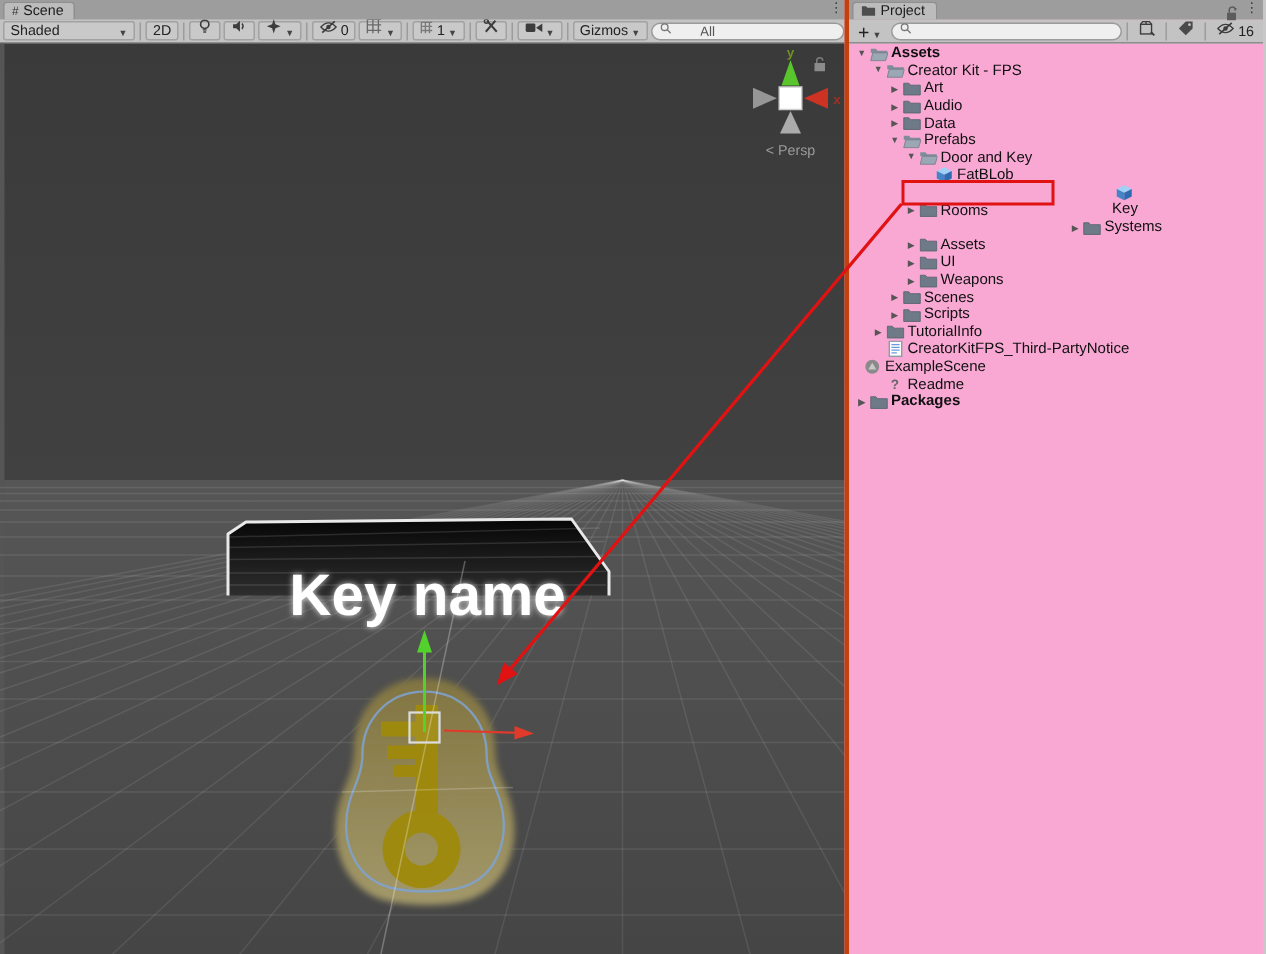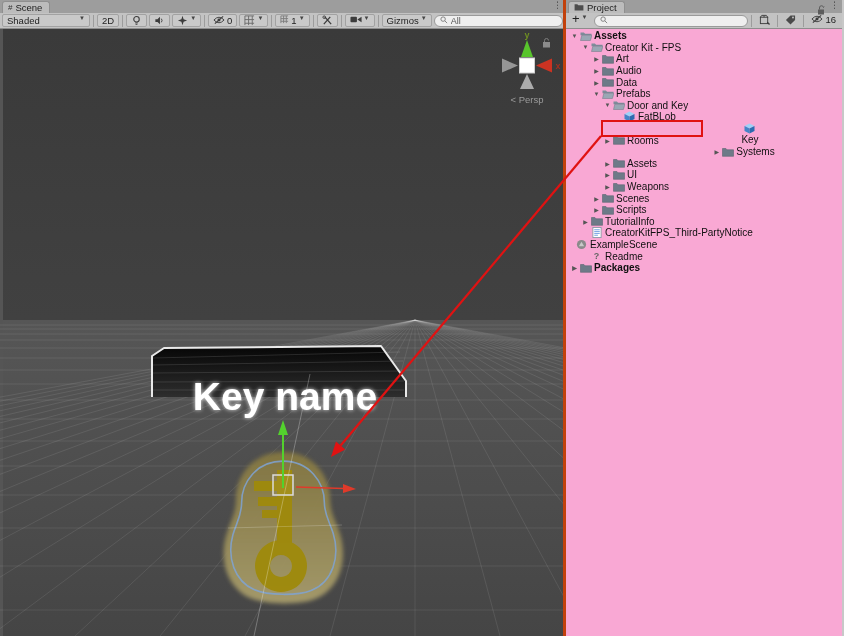--- a/index.html
+++ b/index.html
@@ -22,7 +22,7 @@
 
   .toolbar { height:16px; background:#c3c3c3; border-bottom:1px solid #8d8d8d;
     display:flex; align-items:center; gap:2px; padding:0 2px; font-size:9.5px; color:#222; }
-  .tbtn { height:13px; display:flex; align-items:flex-start; gap:2px; padding:0 4px;
+  .tbtn { height:13px; display:flex; align-items:flex-end; gap:2px; padding:0 4px;
     background:#c9c9c9; border:1px solid #a2a2a2; border-radius:2px; white-space:nowrap; }
   .sep { width:1px; height:12px; background:#9c9c9c; margin:0 1px; }
   .caret { font-size:6px; color:#444; }

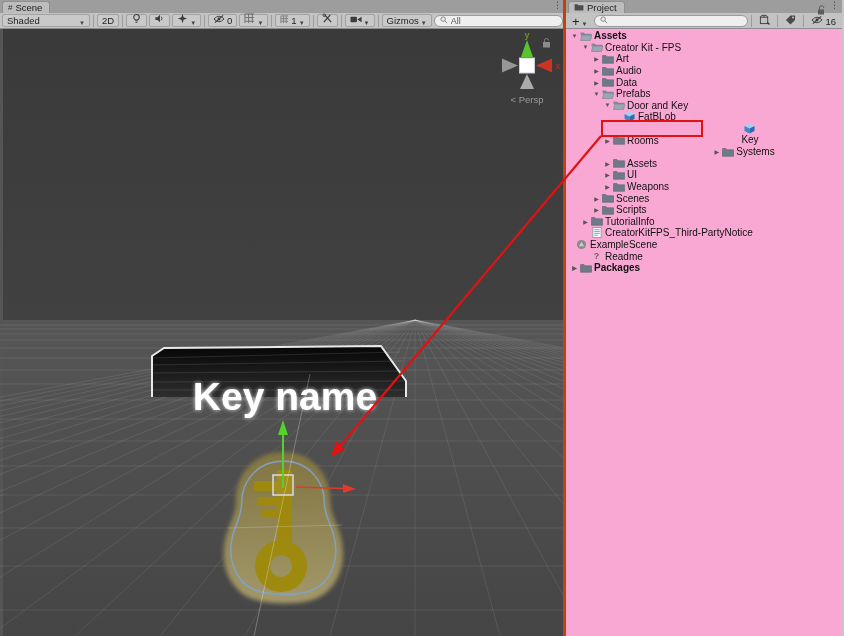--- a/index.html
+++ b/index.html
@@ -28,7 +28,7 @@
   .caret { font-size:6px; color:#444; }
   .ddw { width:88px; justify-content:space-between; }
   .searchbox { height:12px; background:#efefef; border:1px solid #9a9a9a; border-radius:7px;
-    display:flex; align-items:center; padding:3px 5px; gap:3px; }
+    display:flex; align-items:center; padding:3px 5px; gap:19px; }
   .searchbox input { border:none; background:transparent; outline:none; font-size:9px;
     color:#555; width:100%; font-family:"Liberation Sans",sans-serif; }
   .flex1 { flex:1; }

